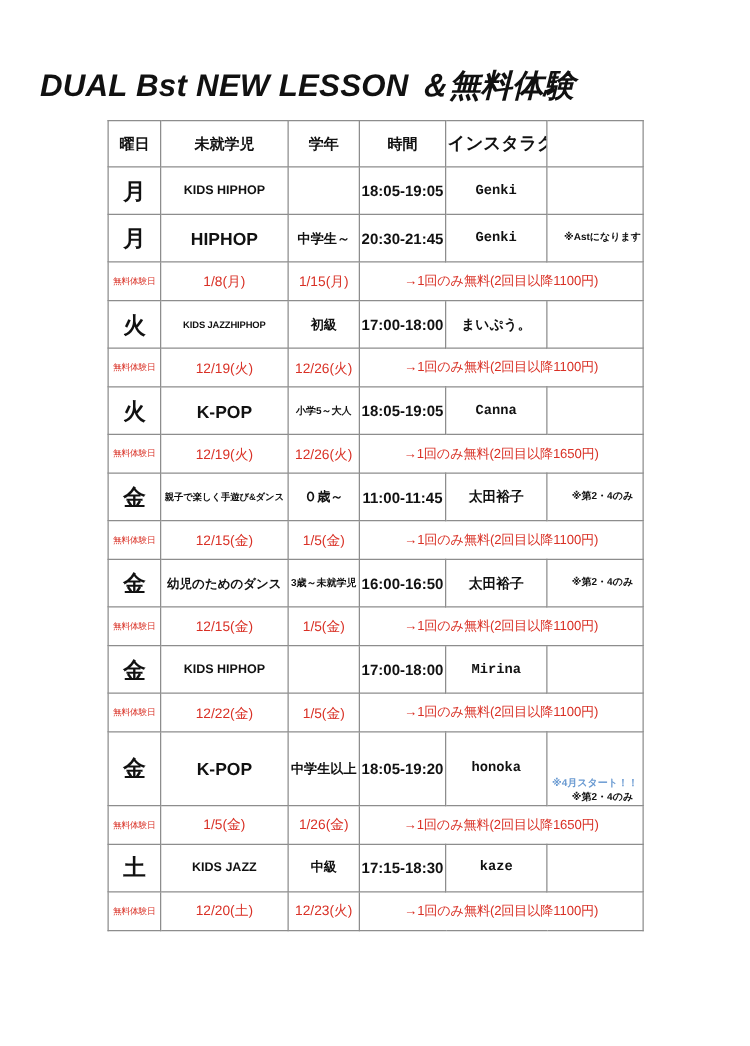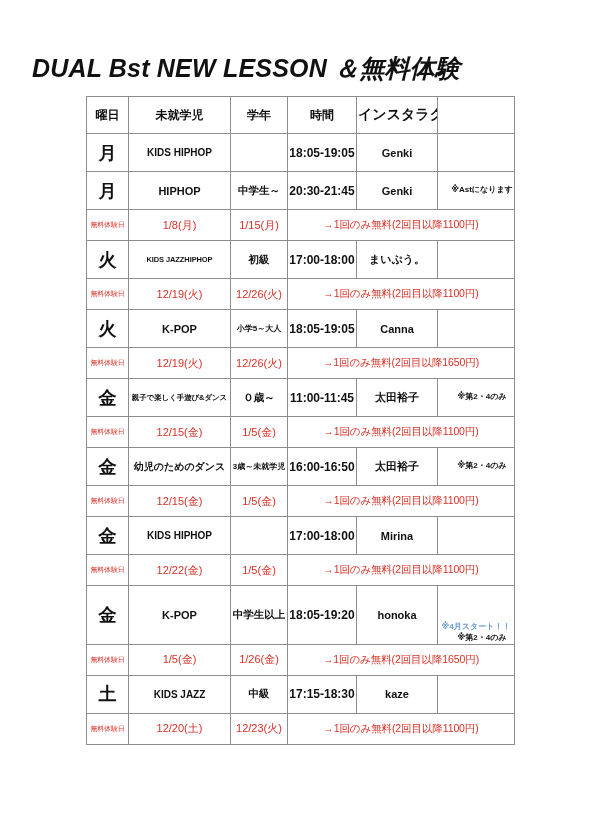--- a/index.html
+++ b/index.html
@@ -84,7 +84,7 @@
   tr.lesson td.grade   { font-size: 10.5px; }
   tr.lesson td.grade.sm { font-size: 8px; }
   tr.lesson td.time    { font-size: 12px; }
-  tr.lesson td.instr   { font-size: 11px; }
+  tr.lesson td.instr   { font-size: 11px; font-family: Liberation Mono, monospace; }
   tr.lesson td.note    { font-size: 8px; font-weight: bold; line-height: 1.35; }
 
   tr.trial td {

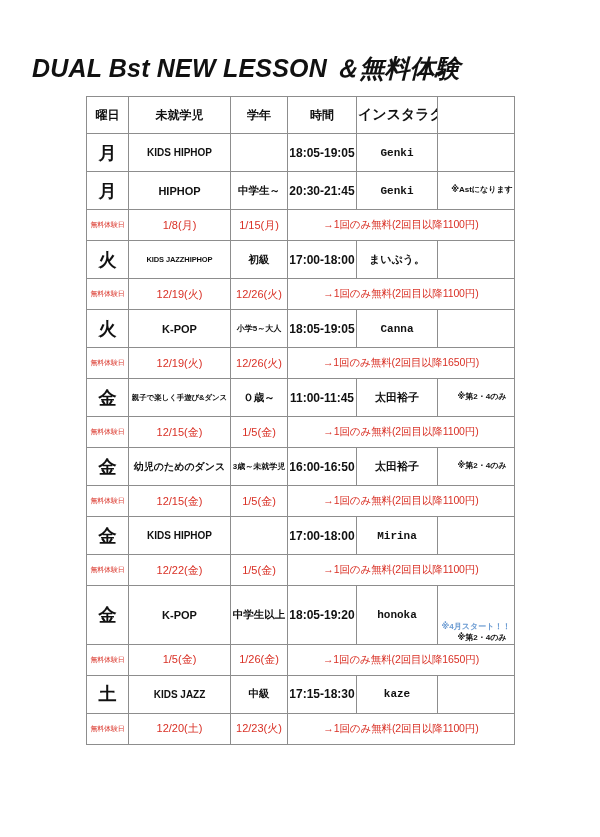--- a/index.html
+++ b/index.html
@@ -78,7 +78,7 @@
     font-size: 18px;
     font-weight: bold;
   }
-  tr.lesson td.genre   { font-size: 11px; }
+  tr.lesson td.genre   { font-size: 14px; }
   tr.lesson td.genre.sm { font-size: 7.5px; letter-spacing: -0.1px; margin-left: 45px; }
   tr.lesson td.genre.md { font-size: 10px; }
   tr.lesson td.grade   { font-size: 10.5px; }

